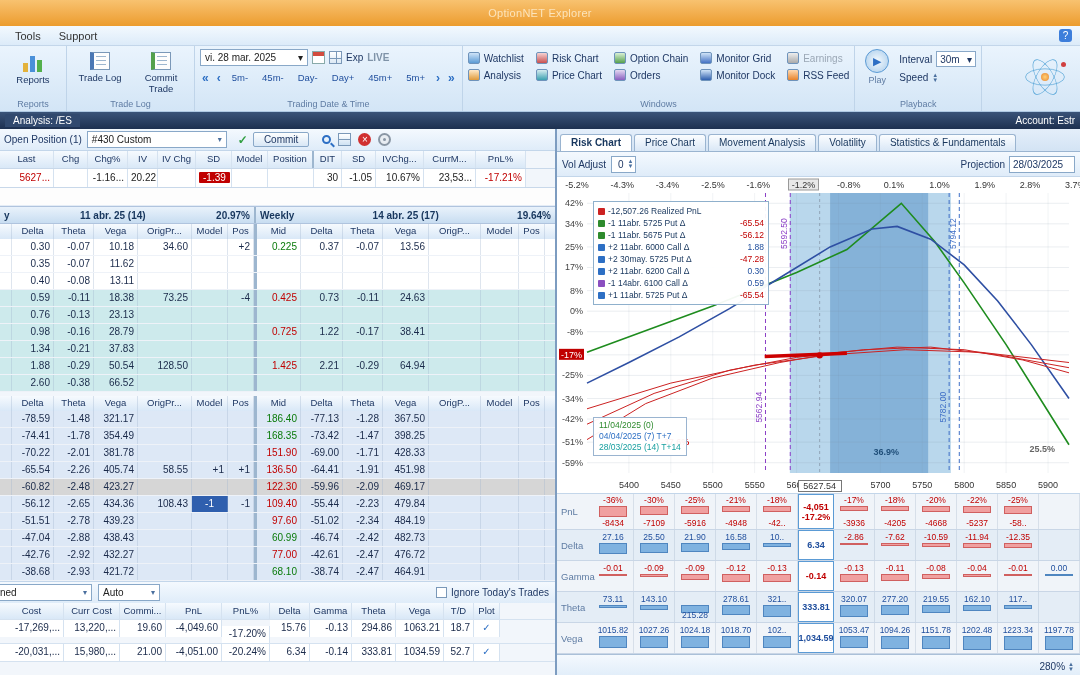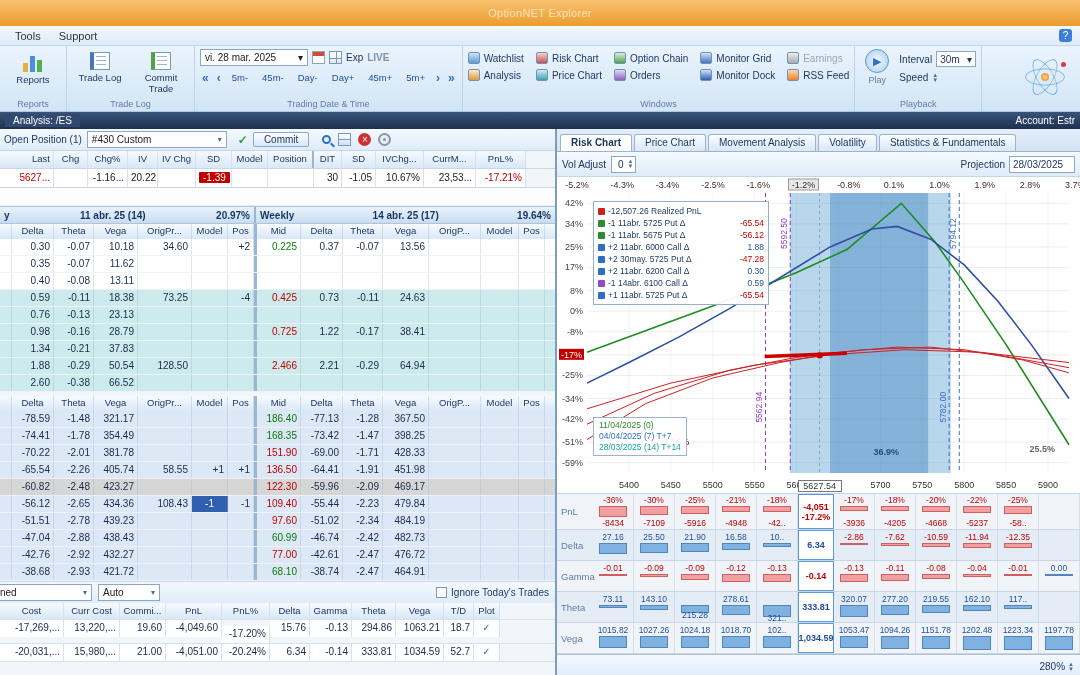--- a/index.html
+++ b/index.html
@@ -357,7 +357,7 @@
       </div>
 
       <div class="srow" id="summary-head">
-          <div class="scell h" style="width: 54px; text-align: right;">Last</div>
+          <div class="scell h" style="width: 54px;">Last</div>
           <div class="scell h" style="width: 34px;">Chg</div>
           <div class="scell h" style="width: 40px;">Chg%</div>
           <div class="scell h" style="width: 30px;">IV</div>

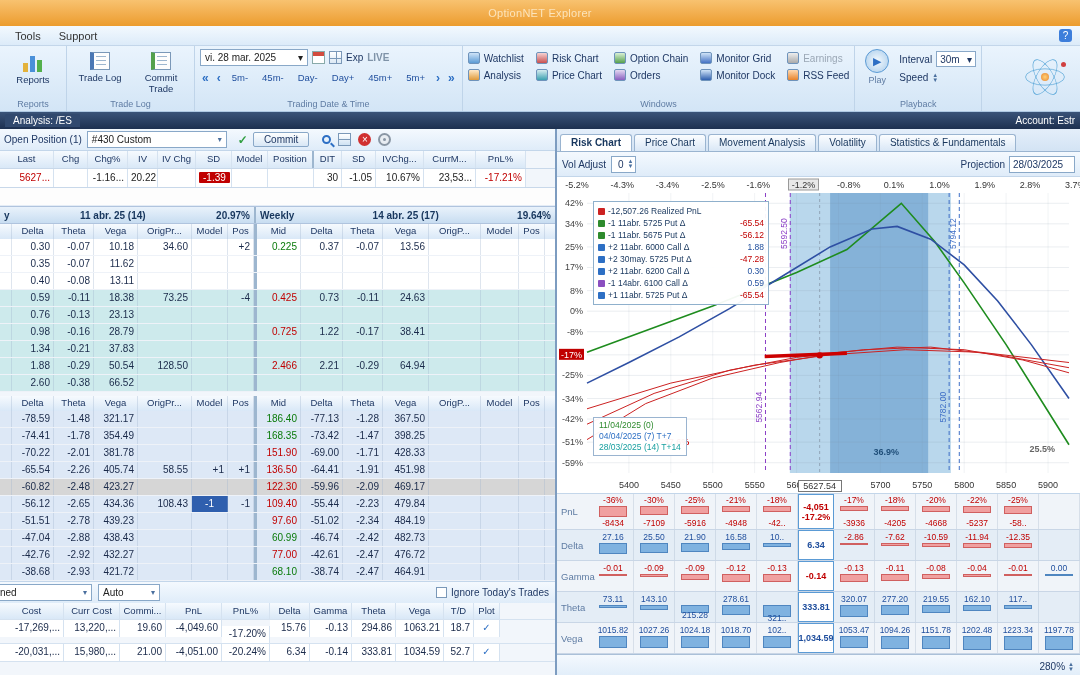--- a/index.html
+++ b/index.html
@@ -549,7 +549,7 @@
             <div class="ocell" style="width: 36px;"></div>
             <div class="ocell" style="width: 26px;"></div>
             <div class="ocell vsep"></div>
-            <div class="ocell mid-red" style="width: 44px;">2.466</div>
+            <div class="ocell mid-red" style="width: 44px;">1.425</div>
             <div class="ocell" style="width: 42px;">2.21</div>
             <div class="ocell" style="width: 40px;">-0.29</div>
             <div class="ocell" style="width: 46px;">64.94</div>

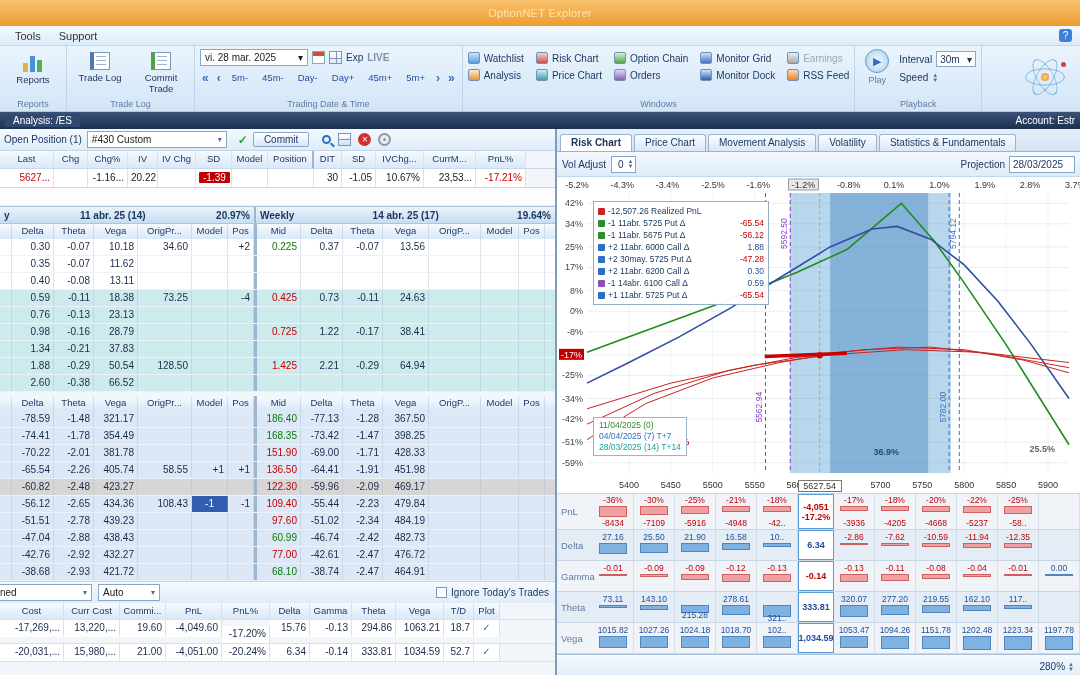--- a/index.html
+++ b/index.html
@@ -1163,7 +1163,7 @@
             </div>
             <div class="gcell">
               <div class="gbar pos" style="height: 11.5575px; top: 13px;"></div>
-              <div class="gval blue" style="top: 2px; margin-top: 19px;">321..</div>
+              <div class="gval blue" style="top: 2px;">321..</div>
             </div>
             <div class="gcell center">
               <div class="cline blue">333.81</div>

